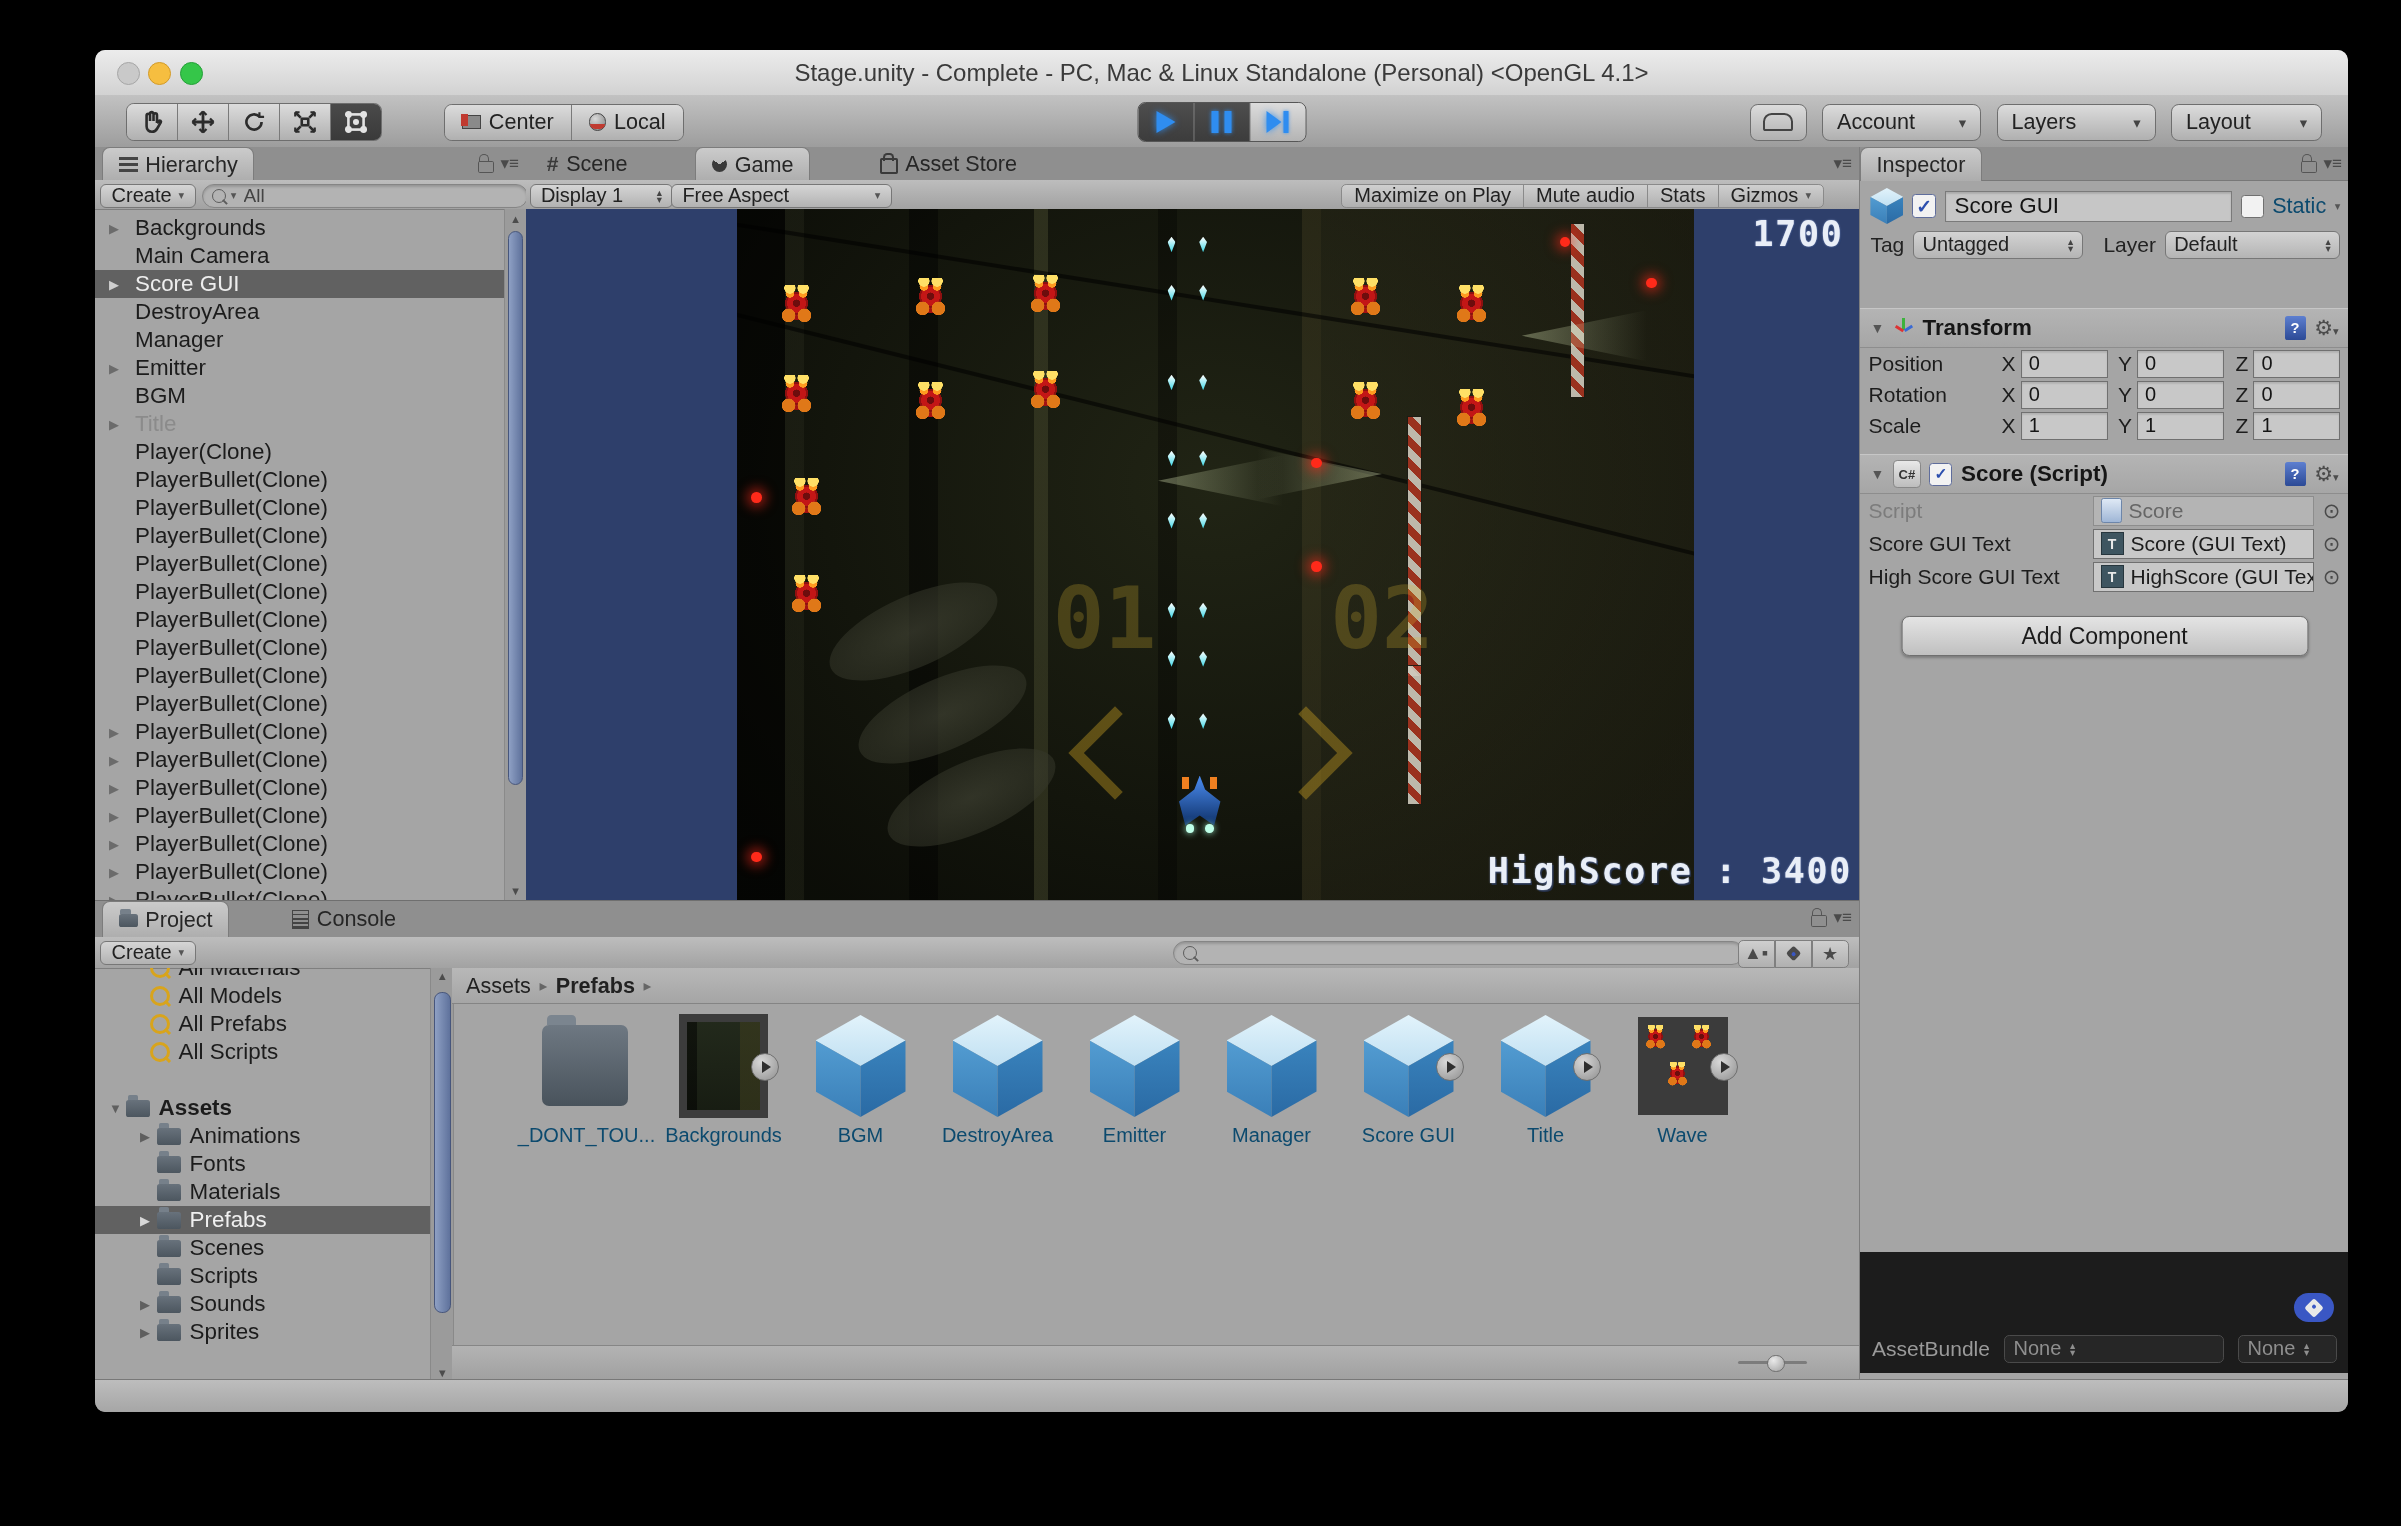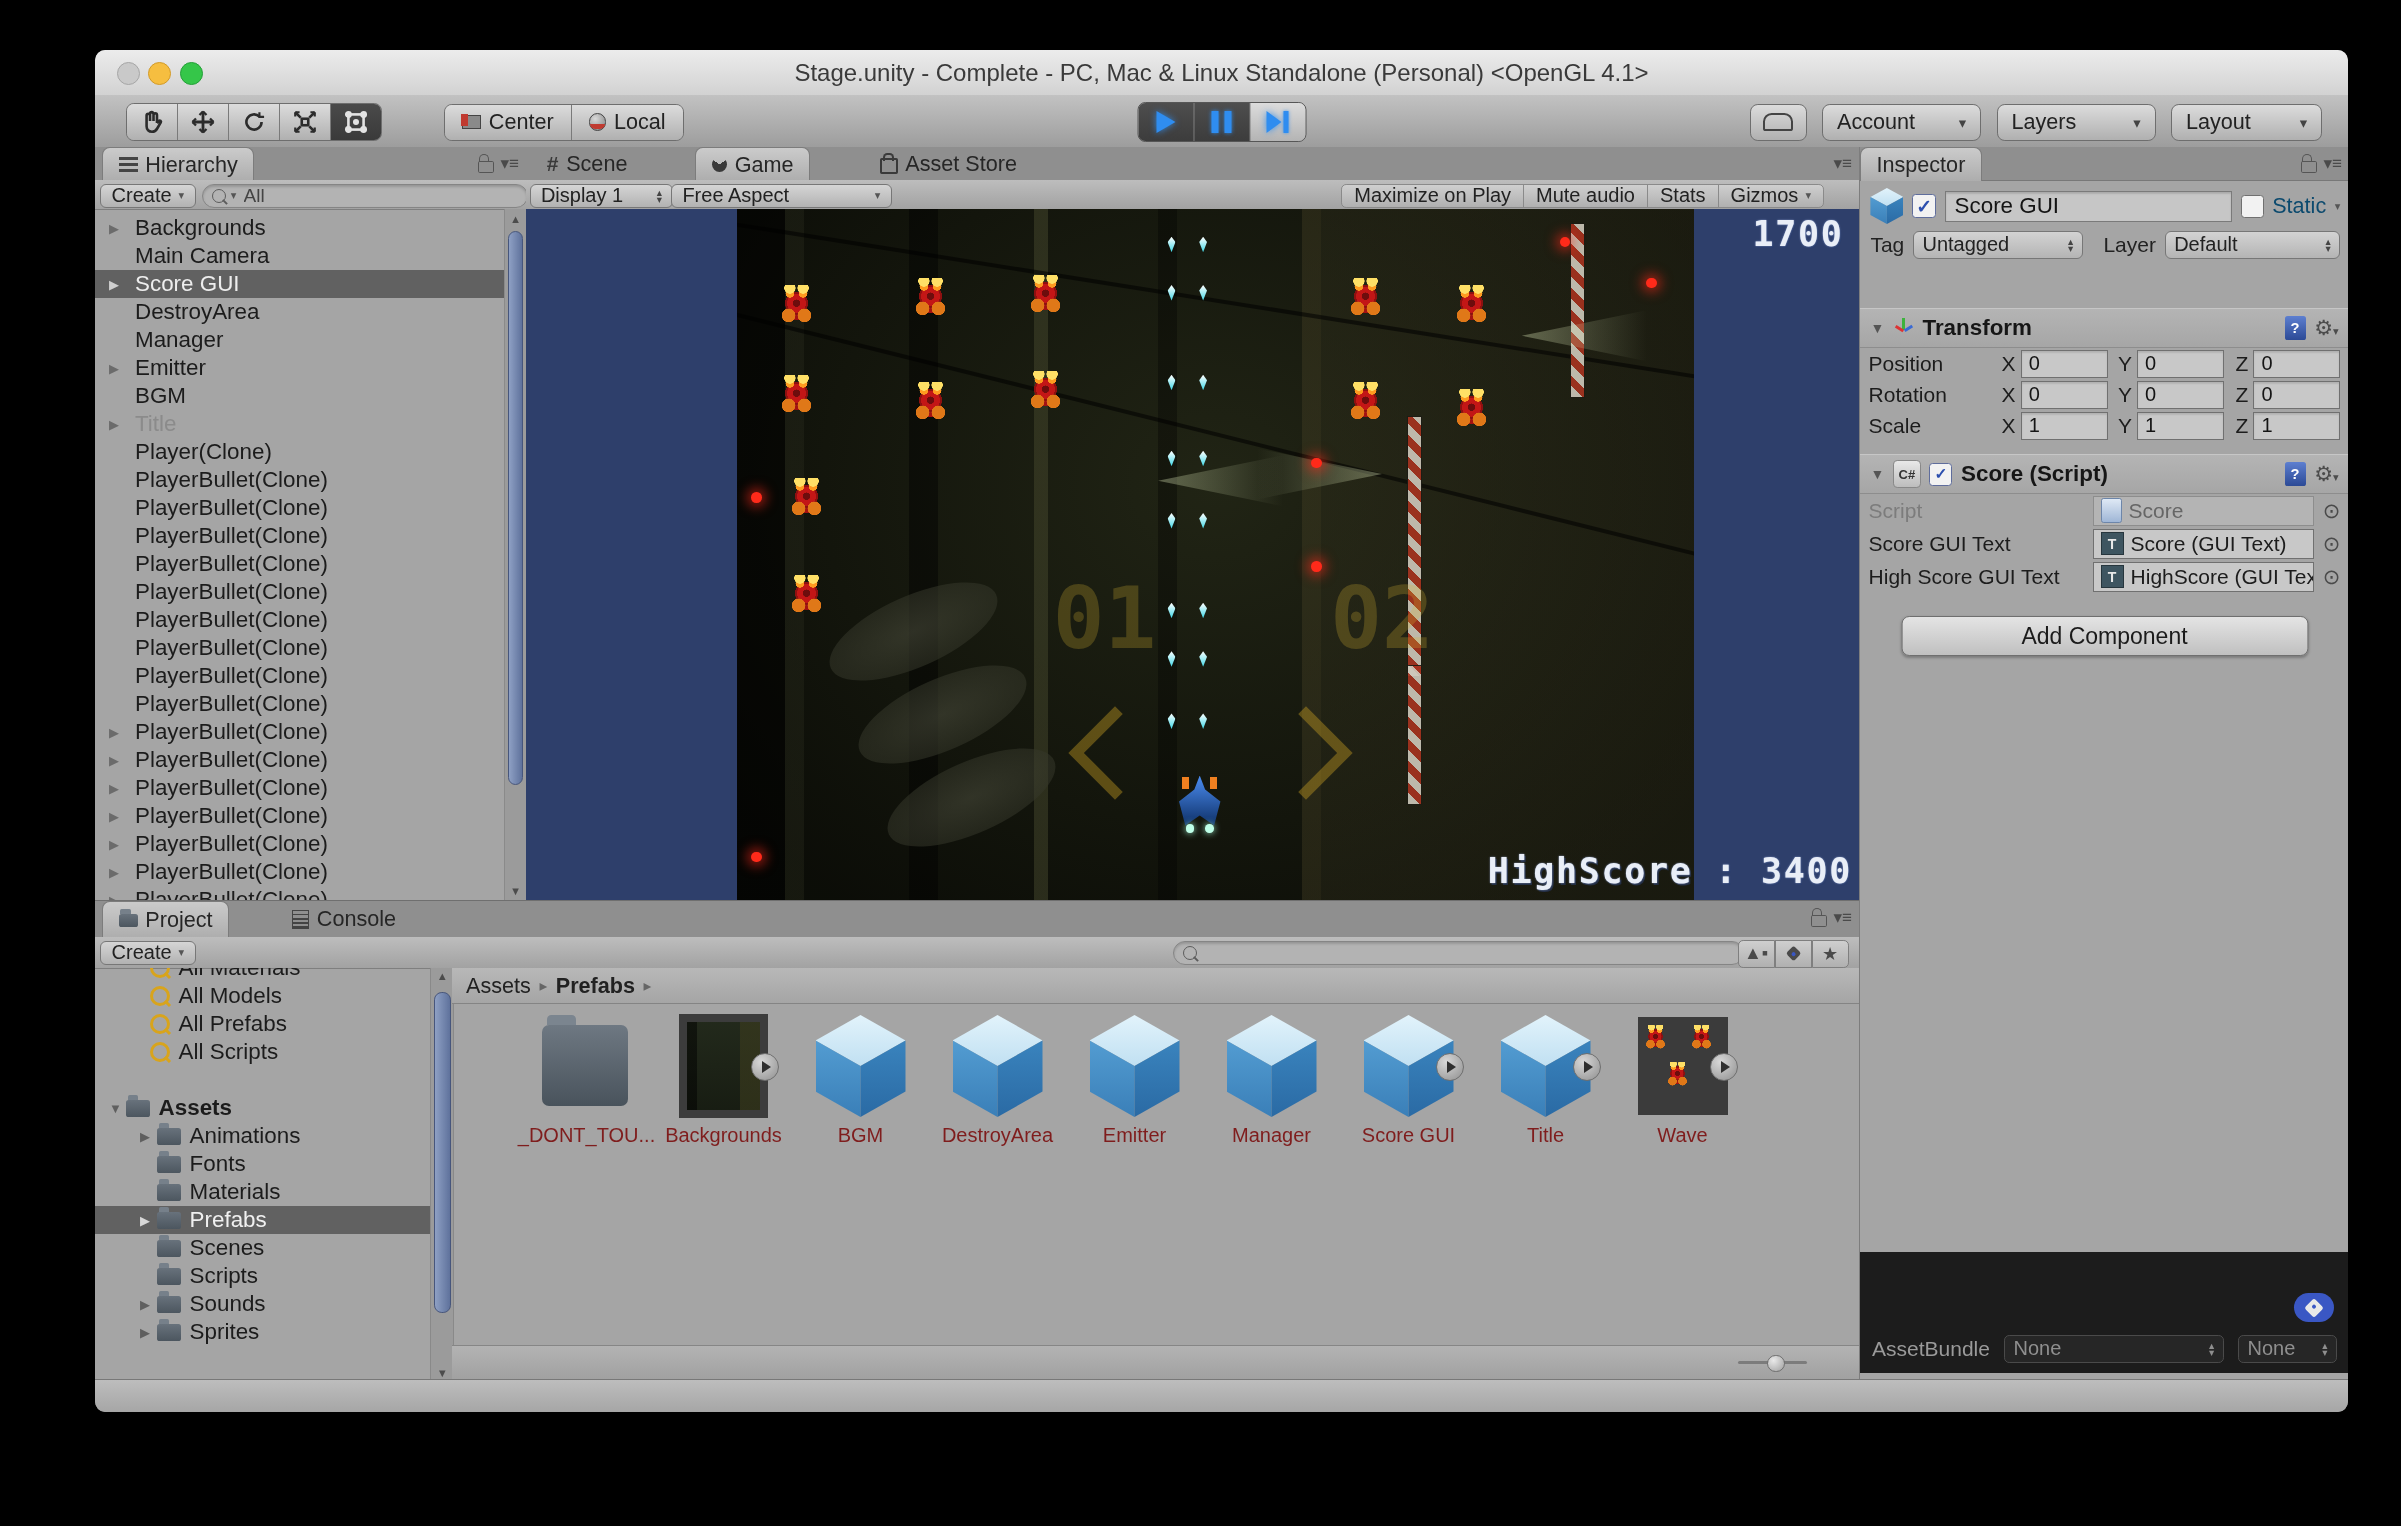--- a/index.html
+++ b/index.html
@@ -157,7 +157,7 @@
   .grid{position:absolute;left:357px;top:35px;right:0;bottom:35px;display:flex;align-items:flex-start;padding:12px 0 0 86px;gap:40px;}
   .aitem{width:97px;display:flex;flex-direction:column;align-items:center;}
   .thumbwrap{position:relative;width:90px;height:102px;}
-  .alabel{margin-top:7px;font-size:20px;color:#7f1d1d;white-space:nowrap;}
+  .alabel{margin-top:7px;font-size:20px;color:#0c4a6e;white-space:nowrap;}
   .cube{position:relative;width:100%;height:100%;}
   .cube i{position:absolute;inset:0;display:block;}
   .c-top{background:linear-gradient(180deg,#e2f3fb,#9fcde9);clip-path:polygon(50% 0,100% 25%,50% 50%,0 25%);}

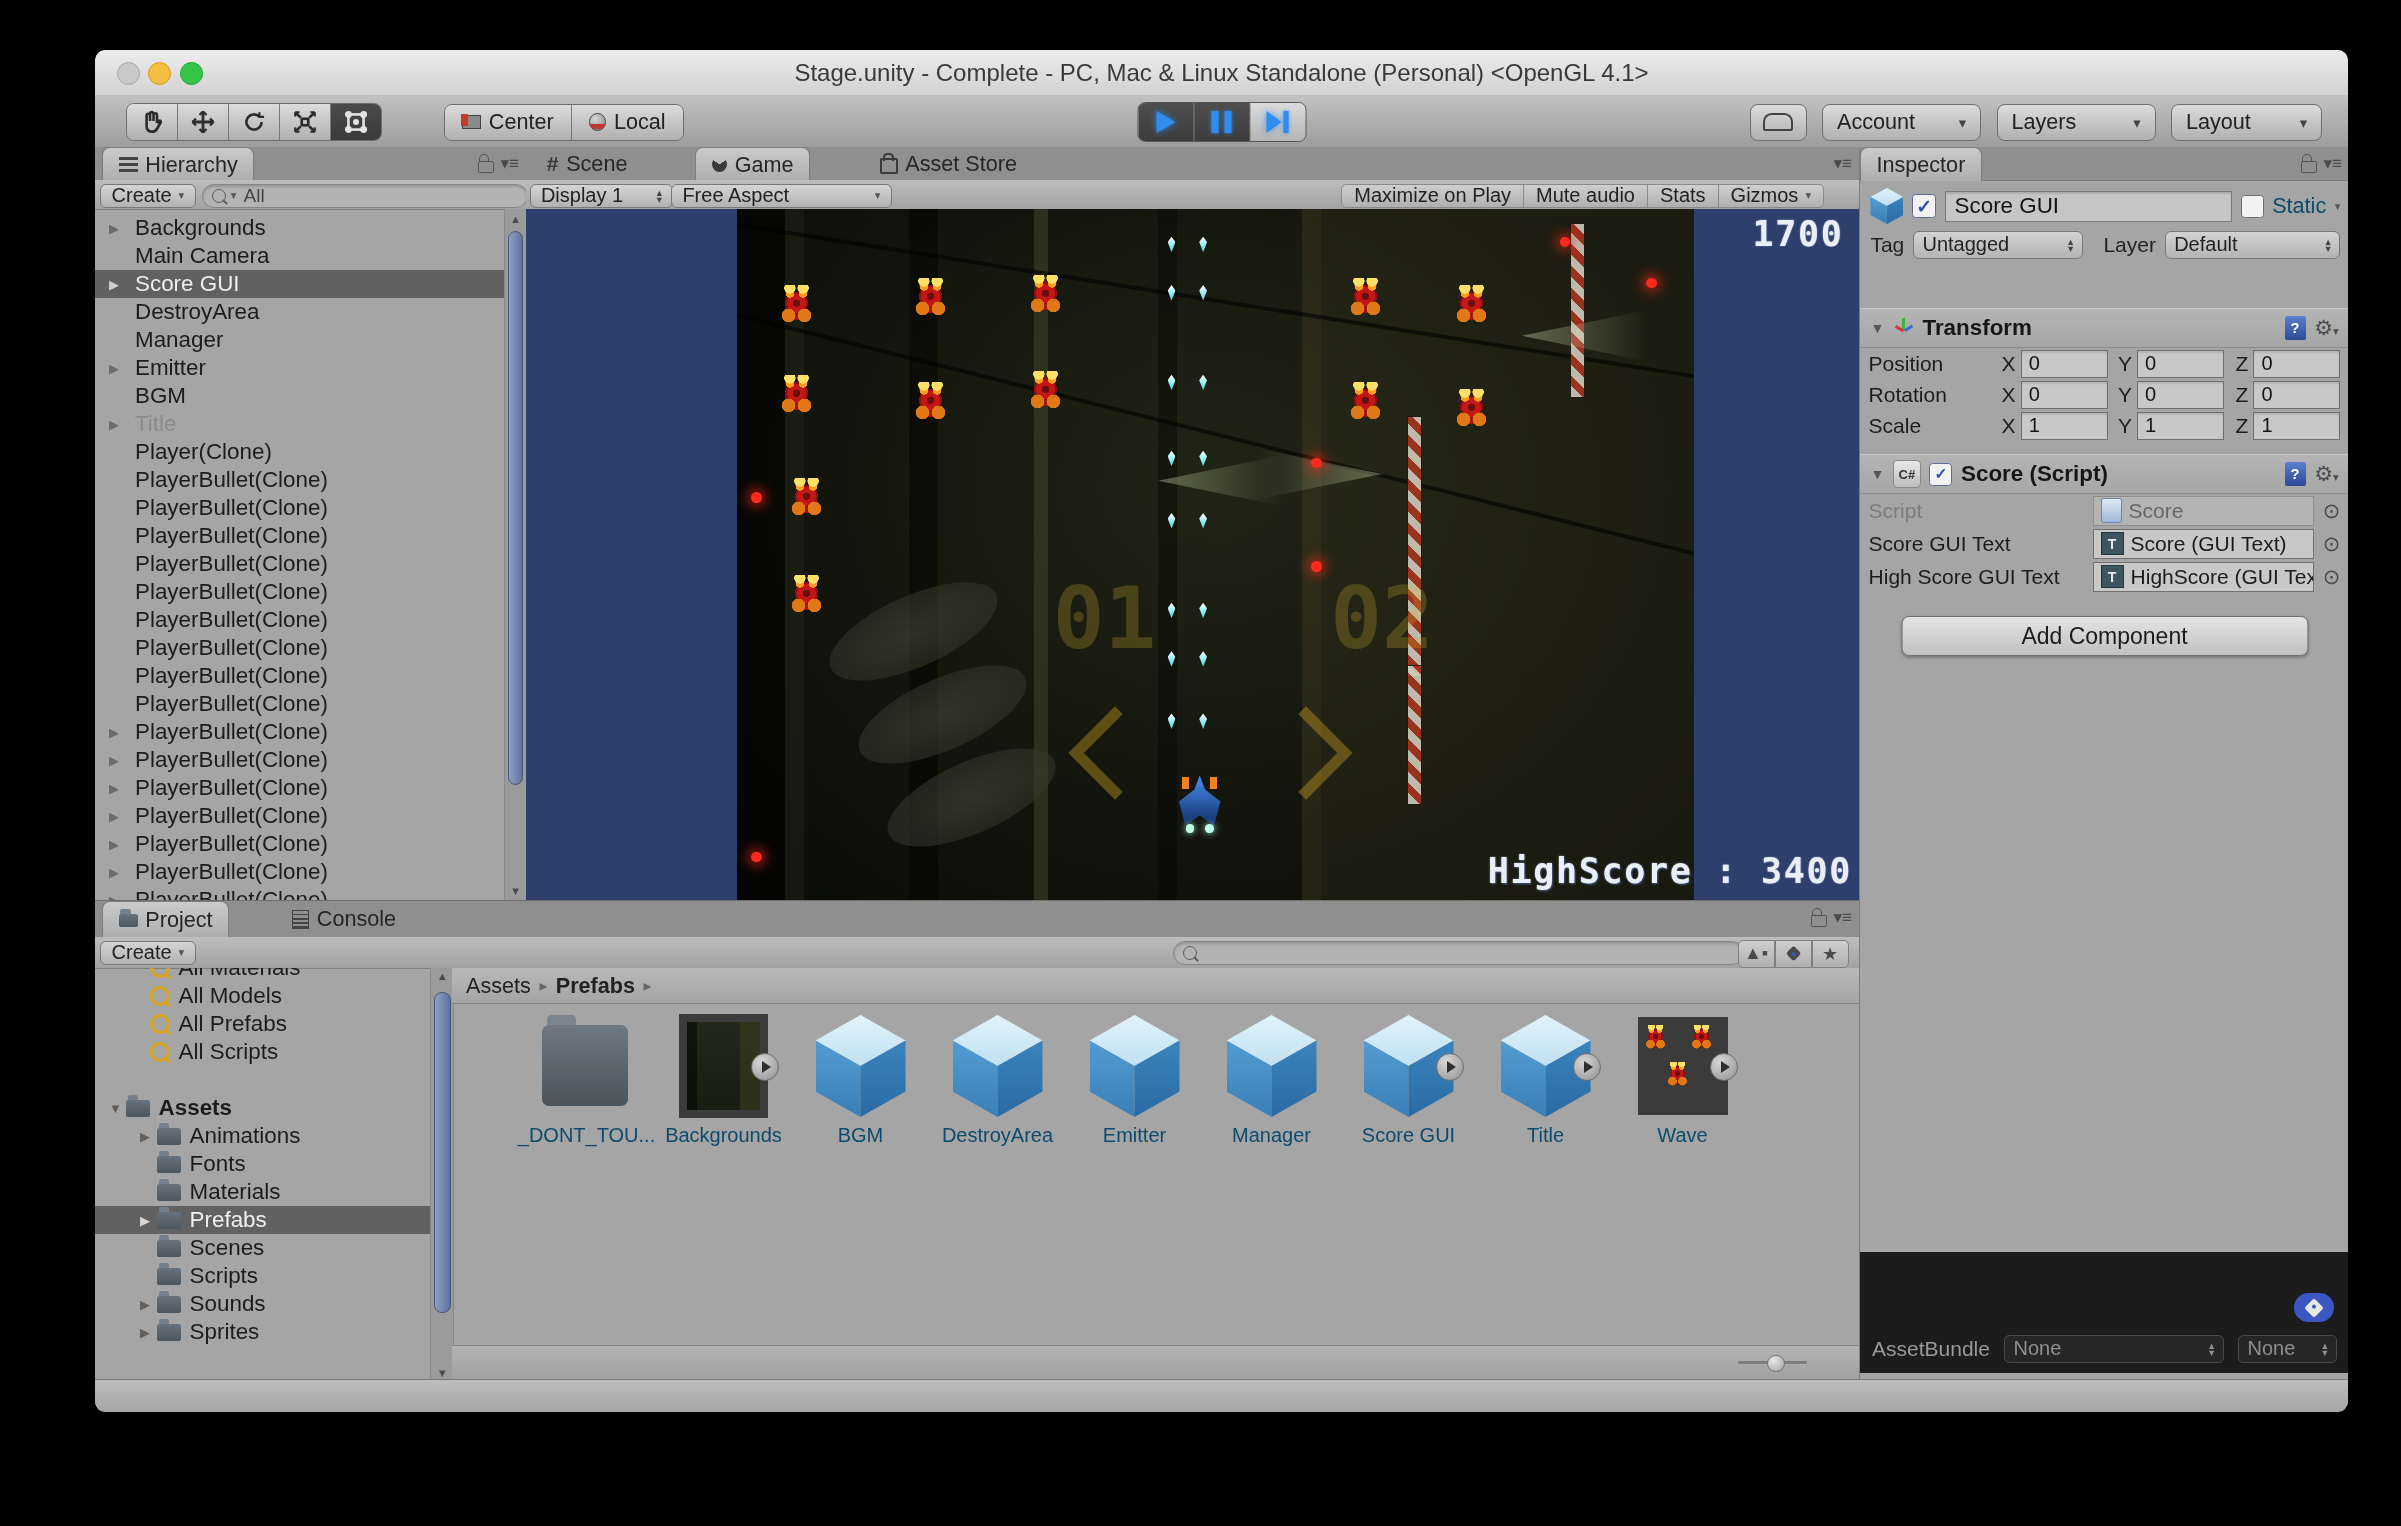--- a/index.html
+++ b/index.html
@@ -238,7 +238,7 @@
   .bundlerow{position:absolute;left:12px;right:12px;bottom:10.4px;height:28px;display:flex;align-items:center;gap:14px;
              font-size:21px;color:#9a9a9a;}
   .ddk{height:26px;background:#262626;border:0.9px solid #4a4a4a;border-radius:5.2px;display:flex;align-items:center;
-       justify-content:space-between;padding:0 8.6px;font-size:20px;color:#8f8f8f;}
+       padding:0 8.6px;font-size:20px;color:#8f8f8f;}
   .ddk .ud{color:#8f8f8f;}
   
   .statusbar{position:absolute;left:0;right:0;bottom:0;height:32px;background:linear-gradient(#bdbdbd,#a6a6a6);border-top:0.9px solid #787878;}

